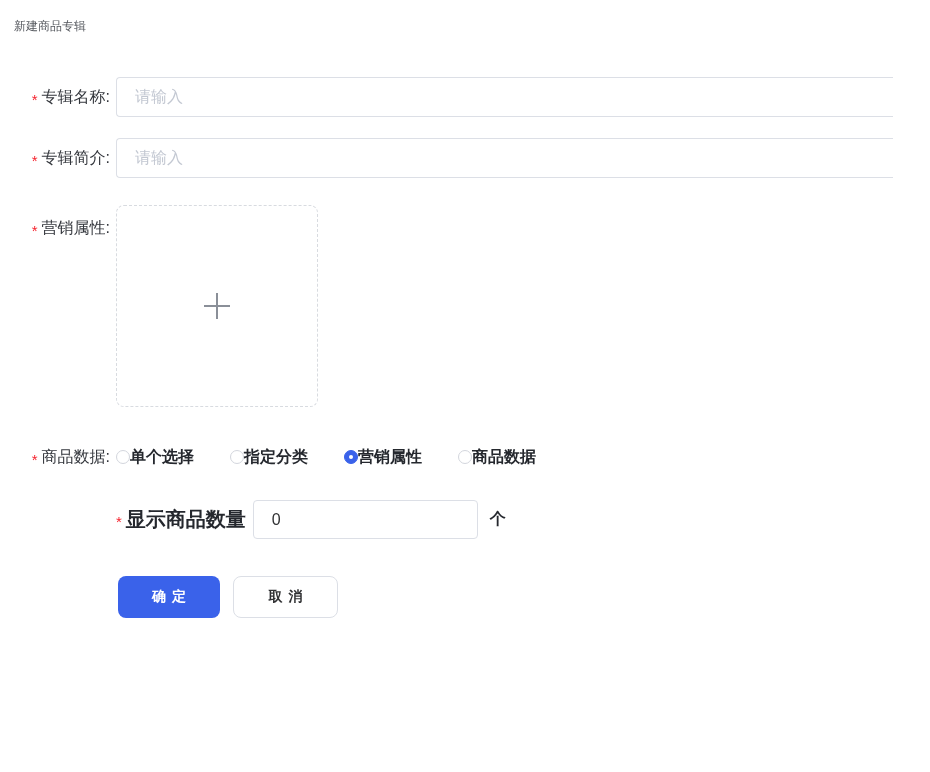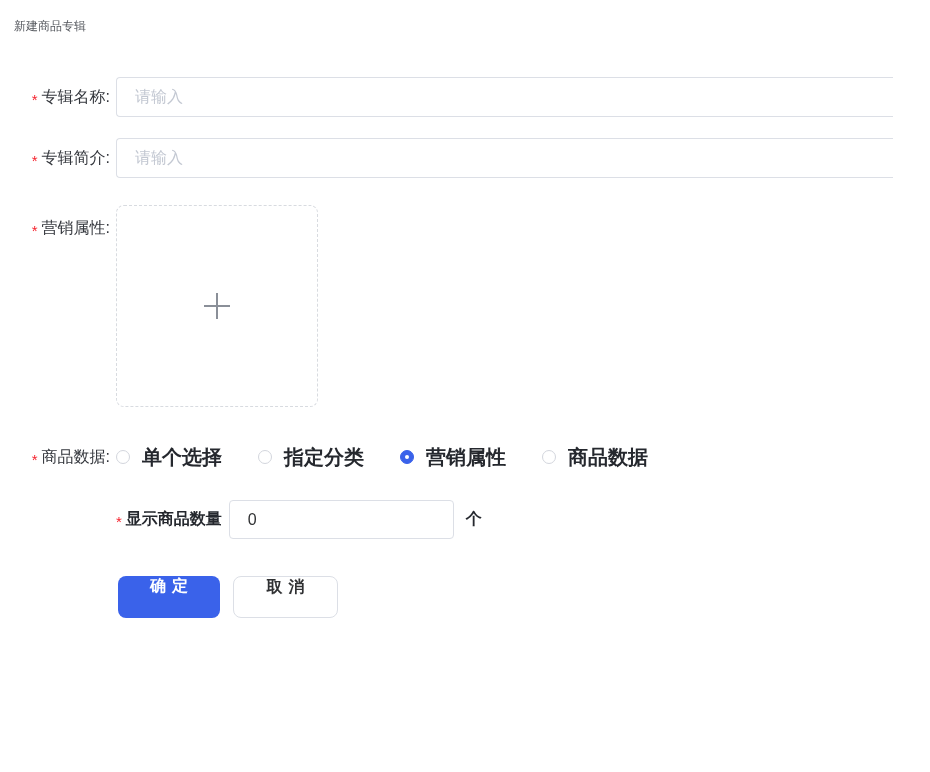--- a/index.html
+++ b/index.html
@@ -33,7 +33,7 @@
   .radio.selected .radio-circle { background:#3a62ea; border-color:#3a62ea; }
   .radio.selected .radio-circle::after { content:""; position:absolute;
     inset:4px; background:#fff; border-radius:50%; }
-  .radio-label { margin-left:12px; font-size:20px; font-weight:700;
+  .radio-label { font-size:16px; font-weight:700;
     color:#25282e; white-space:nowrap; }
   .sub-row { display:flex; align-items:center; margin-left:116px; }
   .row-quantity { margin-top:32px; }

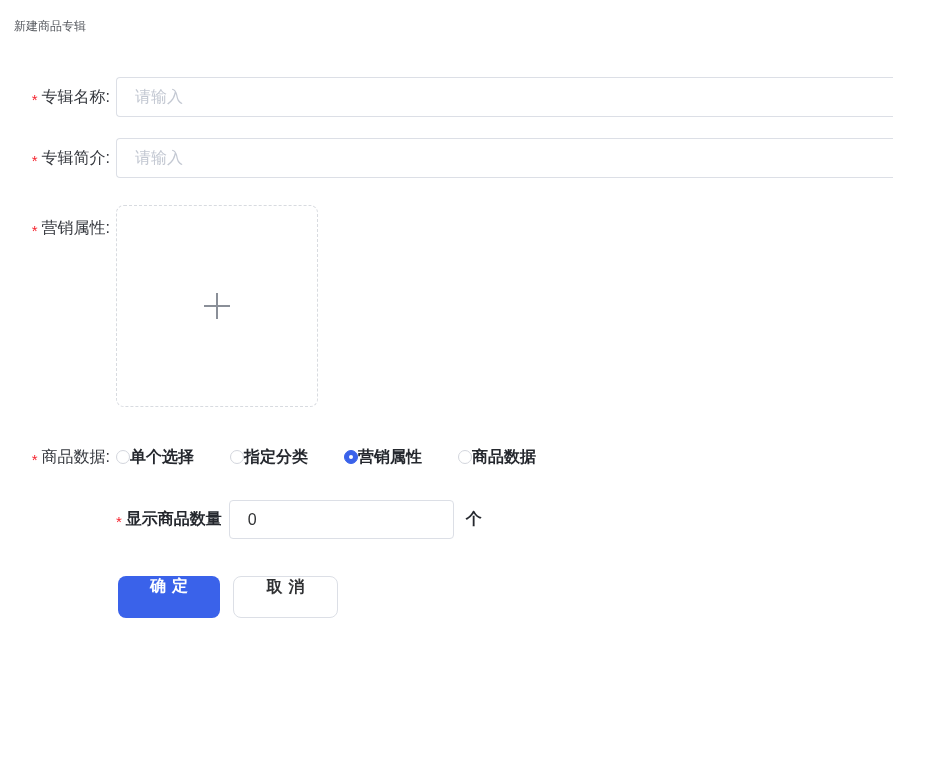--- a/index.html
+++ b/index.html
@@ -37,7 +37,7 @@
     color:#25282e; white-space:nowrap; }
   .sub-row { display:flex; align-items:center; margin-left:116px; }
   .row-quantity { margin-top:32px; }
-  .bold-label { font-size:16px; font-weight:700; color:#25282e;
+  .bold-label { font-size:20px; font-weight:700; color:#25282e;
     white-space:nowrap; margin-right:7px; }
   .quantity-input { width:225px; height:39px; }
   .unit { margin-left:12px; font-size:16px; font-weight:700; color:#25282e; }

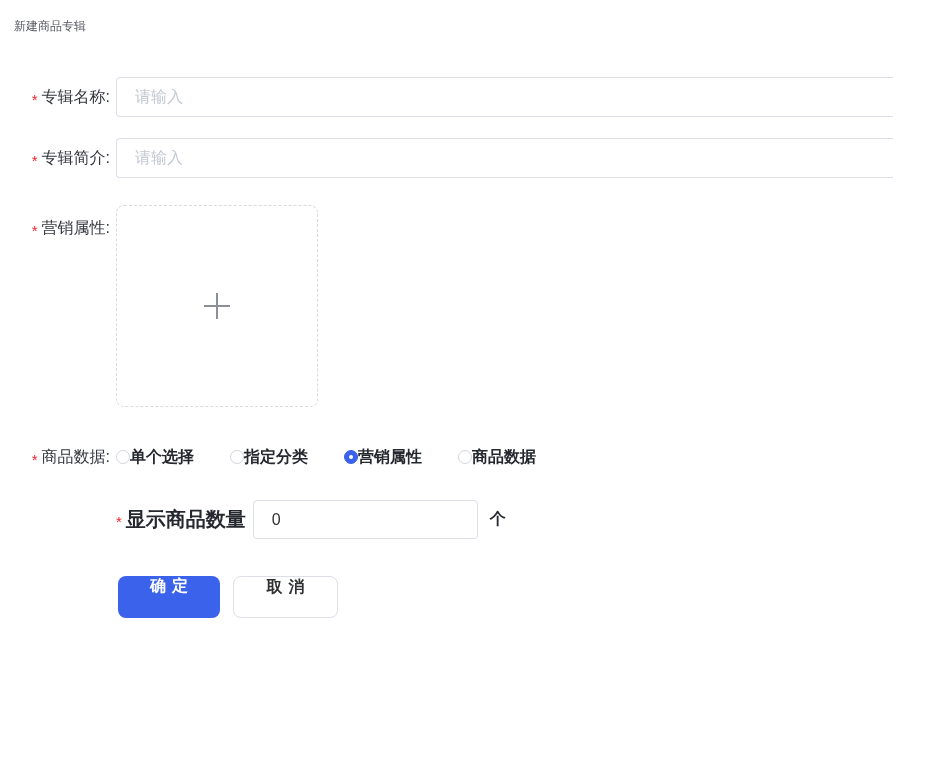--- a/index.html
+++ b/index.html
@@ -43,8 +43,8 @@
   .unit { margin-left:12px; font-size:16px; font-weight:700; color:#25282e; }
   .row-tags { margin-top:37px; height:22px; }
   .row-actions { margin-top:37px; margin-left:118px; gap:13px; display:flex; }
-  .btn { height:42px; border-radius:8px; font-size:16px; font-weight:700;
-    display:flex; align-items:flex-start; justify-content:center; cursor:pointer;
+  .btn { height:42px; border-radius:8px; font-size:14px; font-weight:700;
+    display:flex; align-items:center; justify-content:center; cursor:pointer;
     font-family:inherit; border:none; }
   .btn span { letter-spacing:6px; margin-right:-6px; }
   .btn-primary { width:102px; background:#3a62ea; color:#ffffff; }

